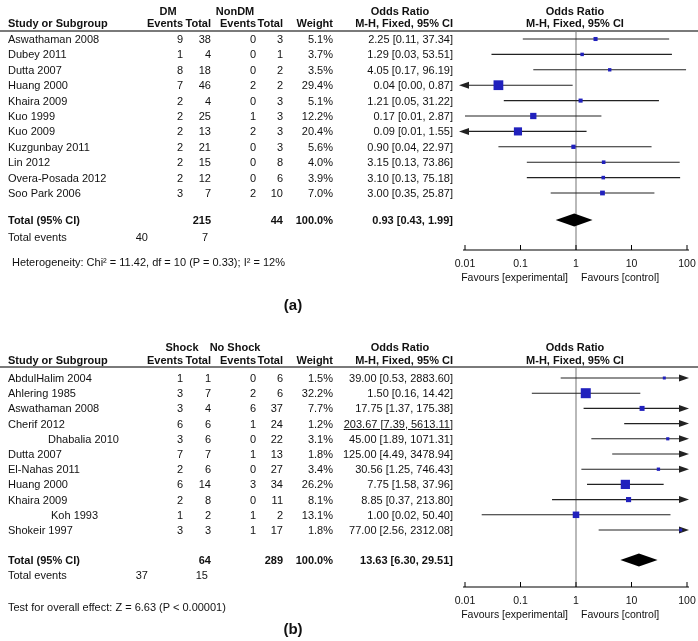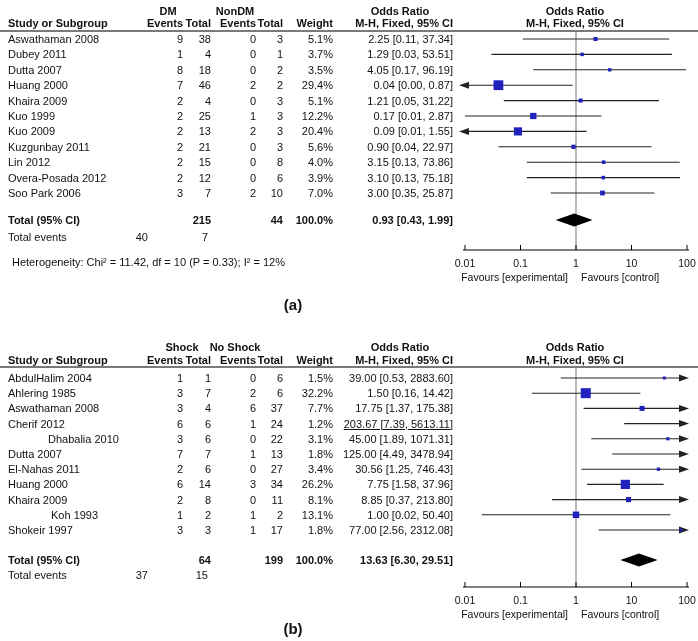--- a/index.html
+++ b/index.html
@@ -203,7 +203,7 @@
     <div class="rule" style="top: 36px;"></div>
     <span class="hd" style="top: 223px; left: 8px;">Total (95% CI)</span>
     <span class="hd" style="top: 223px; right: 487px;">64</span>
-    <span class="hd" style="top: 223px; right: 415px;">199</span>
+    <span class="hd" style="top: 223px; right: 415px;">289</span>
     <span class="hd" style="top: 223px; right: 365px;">100.0%</span>
     <span class="hd" style="top: 223px; right: 245px;">13.63 [6.30, 29.51]</span>
     <span class="cell" style="top: 238px; left: 8px;">Total events</span>

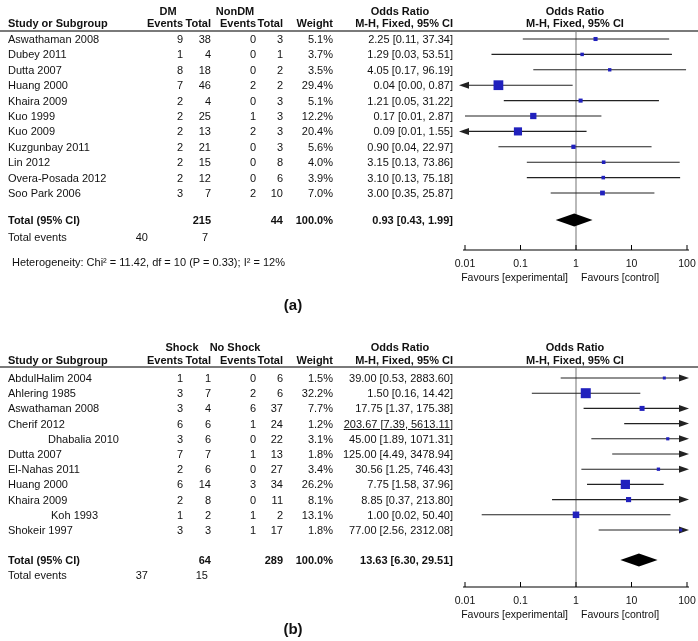--- a/index.html
+++ b/index.html
@@ -209,6 +209,7 @@
     <span class="cell" style="top: 238px; left: 8px;">Total events</span>
     <span class="cell" style="top: 238px; right: 550px;">37</span>
     <span class="cell" style="top: 238px; right: 490px;">15</span>
+    <span class="cell" style="top: 270px; left: 8px;">Test for overall effect: Z = 6.63 (P &lt; 0.00001)</span>
     <svg class="plot" width="243" height="311" viewBox="0 0 243 311">
         <line x1="121" y1="38" x2="121" y2="257" stroke="#8a8a8a" stroke-width="1.2"></line>
         <line x1="105.6973107628438" y1="48" x2="224" y2="48" stroke="#222222" stroke-width="1.1"></line>

